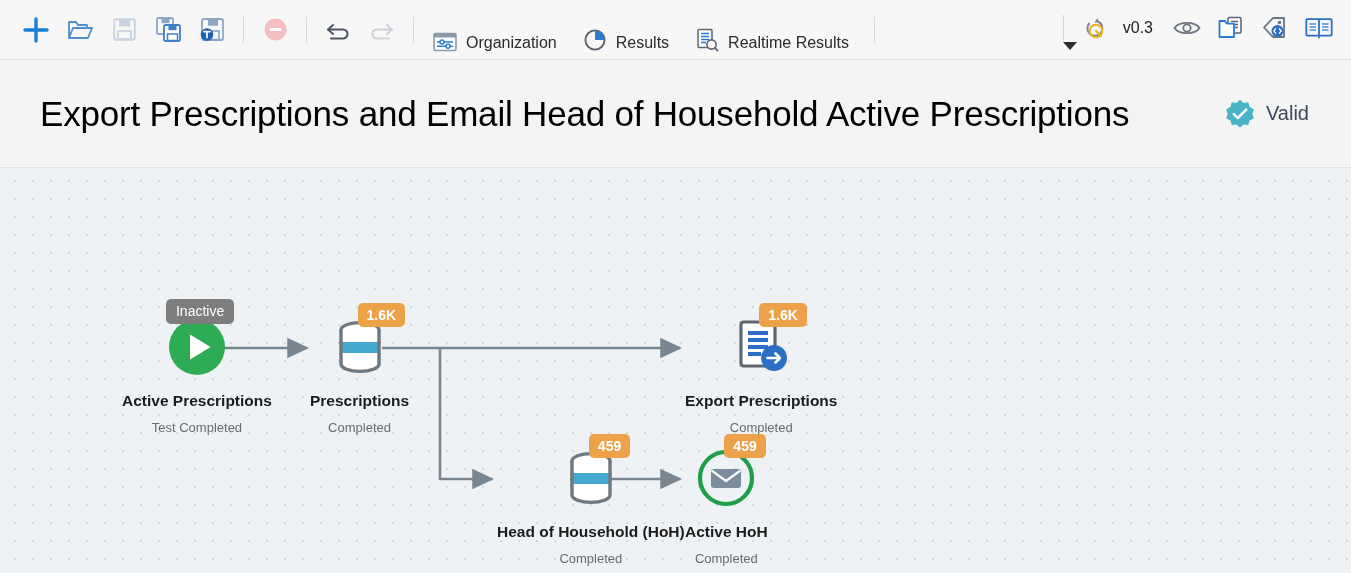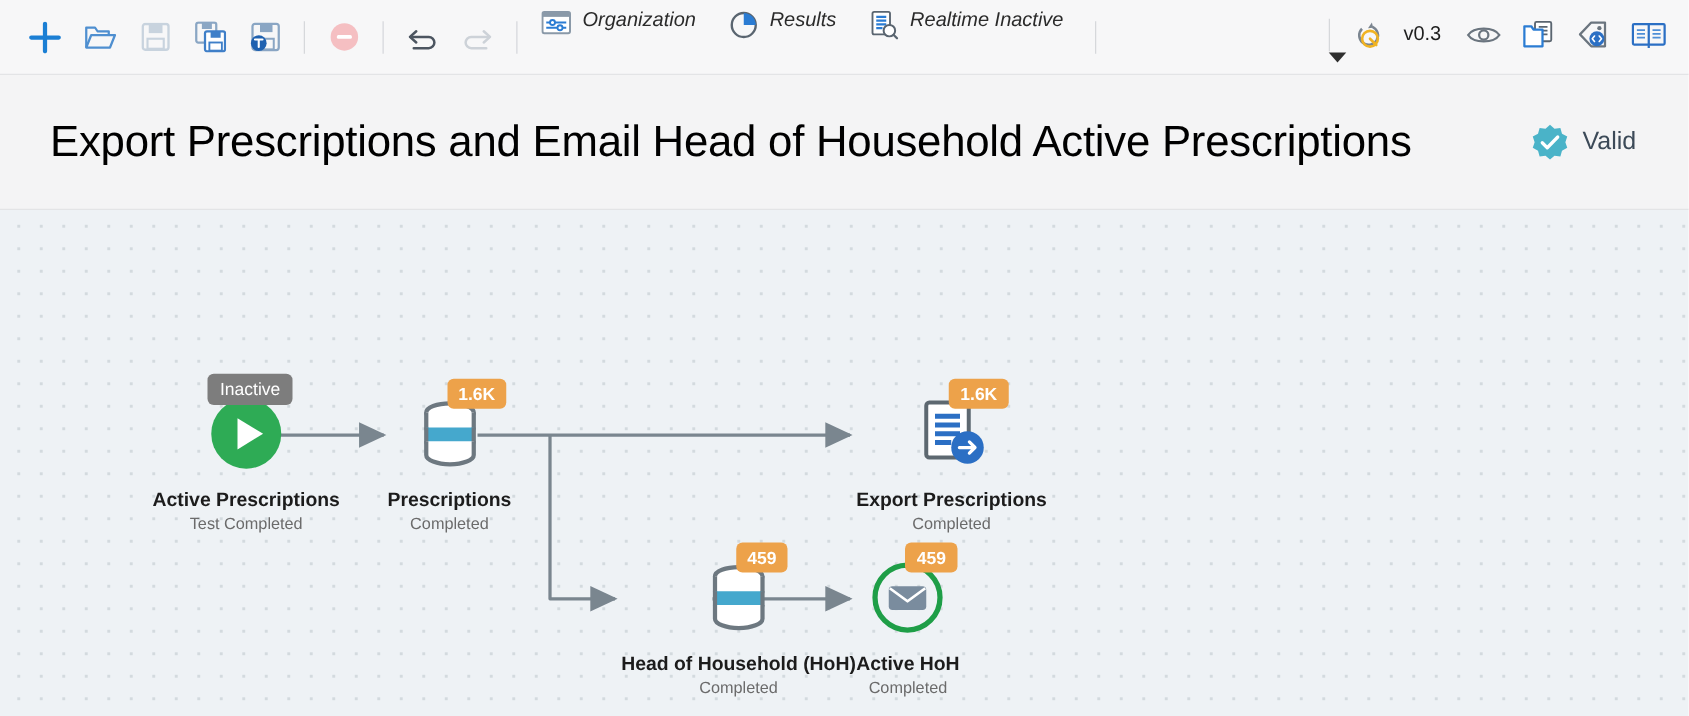--- a/index.html
+++ b/index.html
@@ -32,9 +32,9 @@
     margin: 0 9px;
   }
   .tb-menu-item {
-    display: flex; align-items: flex-start; gap: 9px;
+    display: flex; align-items: flex-end; gap: 9px;
     padding: 0 16px 0 10px;
-    height: 44px; cursor: pointer; font-style: italic;
+    height: 44px; cursor: pointer;
   }
   .tb-menu-label {
     font-size: 16px; color: #2b2b2b;

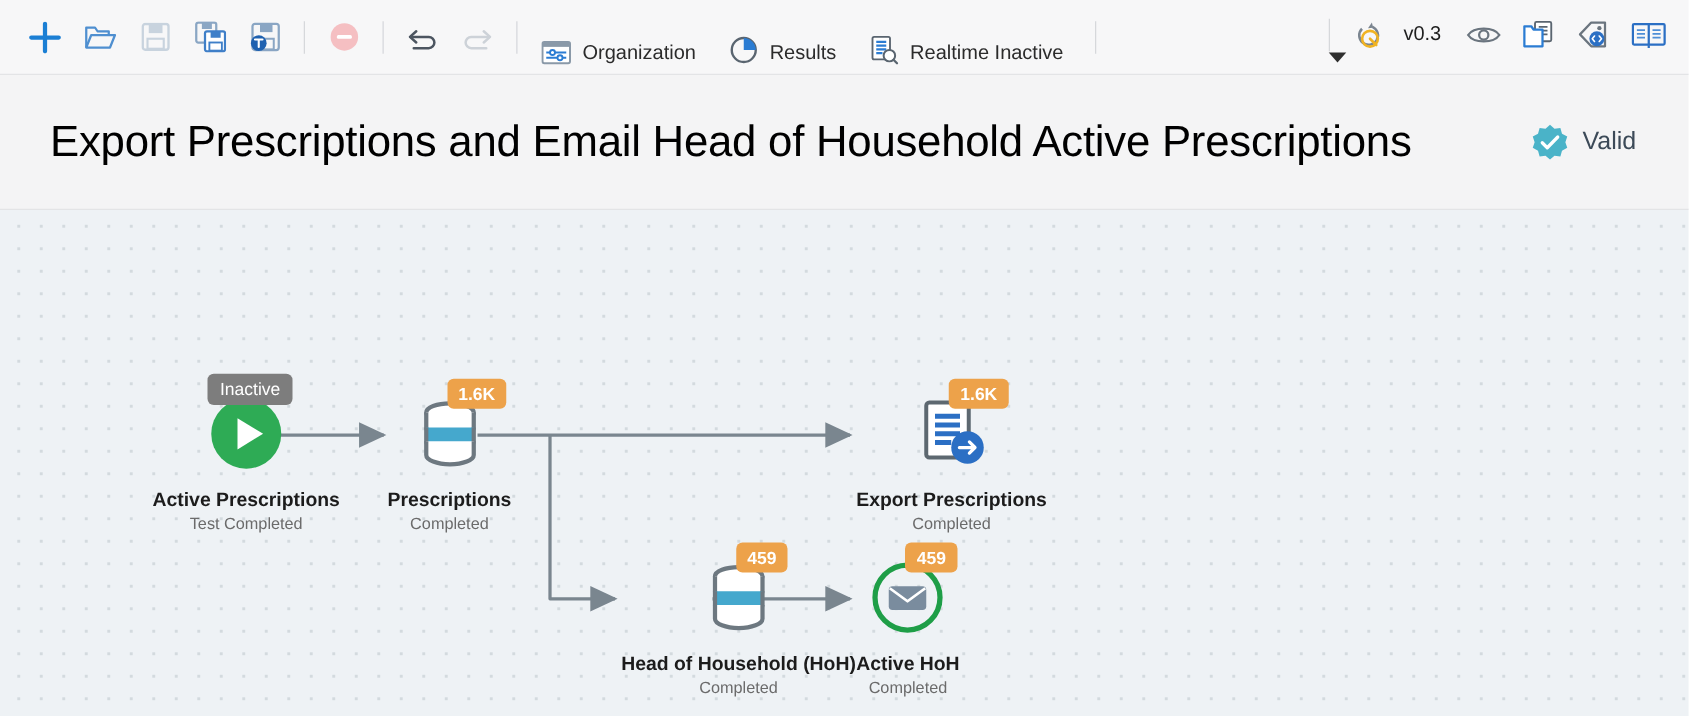--- a/index.html
+++ b/index.html
@@ -235,7 +235,7 @@
       <circle cx="16.5" cy="16.5" r="4.6" fill="#ffffff" stroke="#5a6570" stroke-width="1.6"></circle>
       <path d="M19.8 19.8 L22.6 22.6" stroke="#5a6570" stroke-width="1.8" stroke-linecap="round"></path>
     </svg>
-    <span class="tb-menu-label">Realtime Inactive</span>
+    <span class="tb-menu-label">Realtime Results</span>
   </div>
 
   <div class="tb-sep"></div>

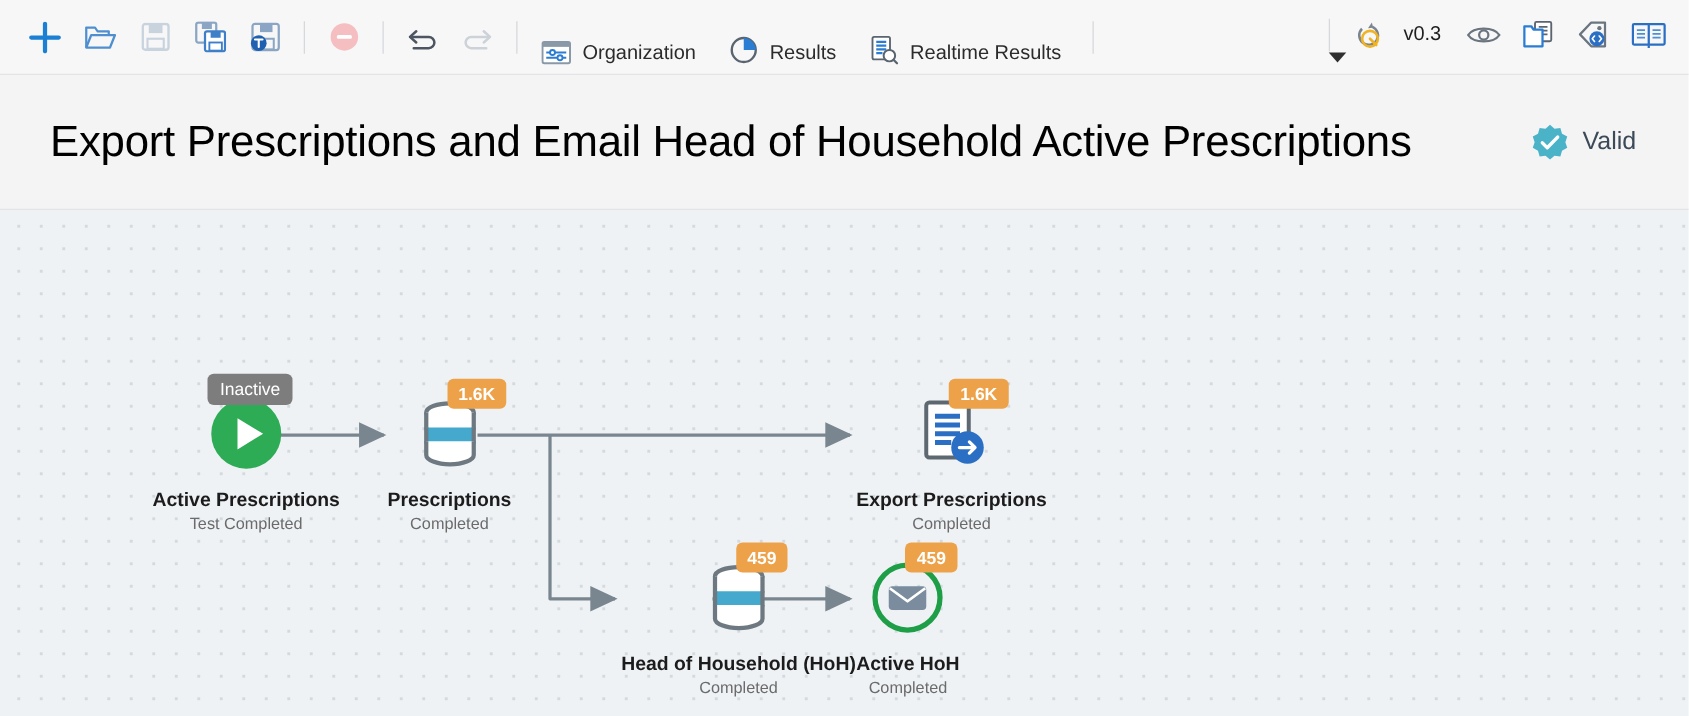--- a/index.html
+++ b/index.html
@@ -110,7 +110,7 @@
     text-align: center;
   }
   .node-status {
-    margin-top: 1px;
+    margin-top: 10px;
     font-size: 13px; color: #6b6b6b;
     white-space: nowrap; text-align: left;
   }

